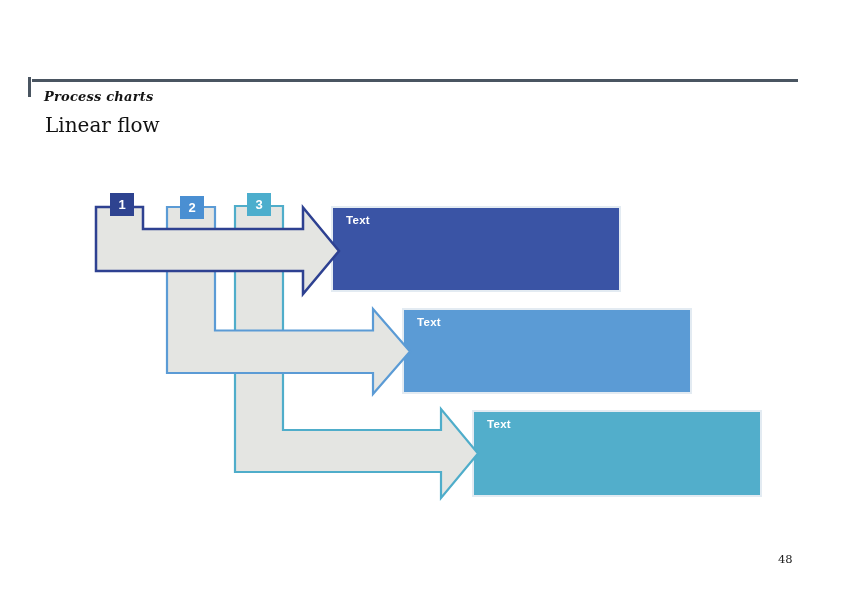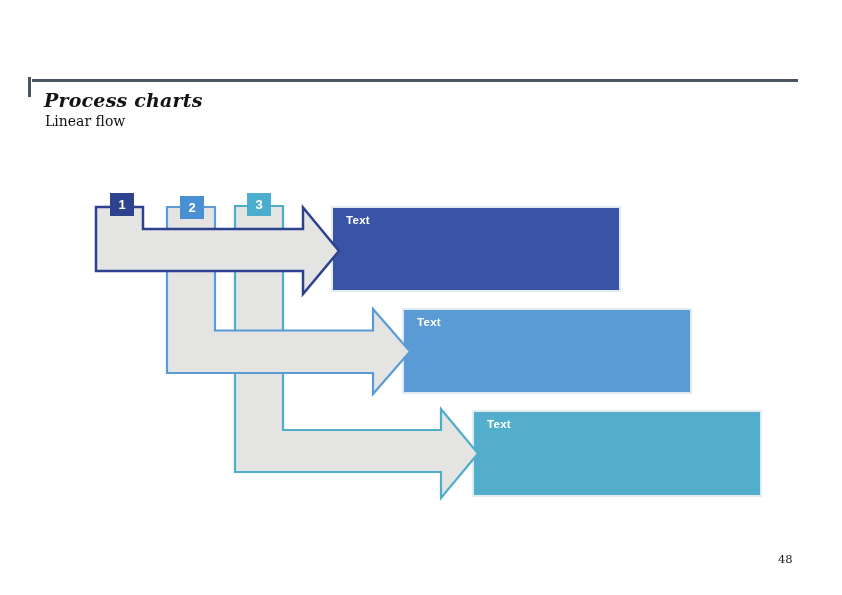--- a/index.html
+++ b/index.html
@@ -13,7 +13,7 @@
   .title{
     position:absolute;left:44px;top:89px;
     font-family:"DejaVu Serif","Liberation Serif",serif;
-    font-size:19px;font-weight:bold;font-style:italic;color:#141414;letter-spacing:.2px;
+    font-size:13px;font-weight:bold;font-style:italic;color:#141414;letter-spacing:.2px;
   }
   .subtitle{
     position:absolute;left:45px;top:113px;

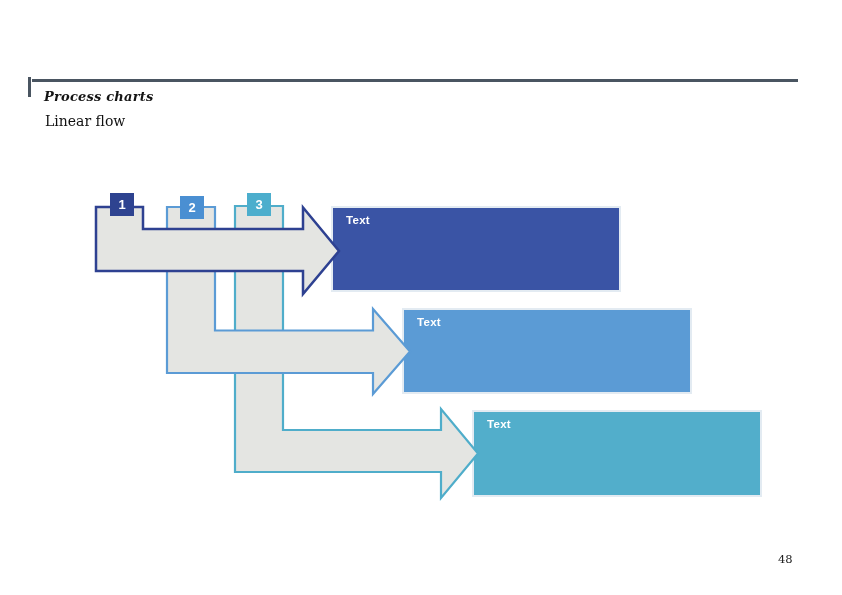--- a/index.html
+++ b/index.html
@@ -18,7 +18,7 @@
   .subtitle{
     position:absolute;left:45px;top:113px;
     font-family:"DejaVu Serif","Liberation Serif",serif;
-    font-size:14px;color:#111111;
+    font-size:20px;color:#111111;
   }
   
   .box{position:absolute;width:286px;border:2px solid #e3ebf2;}

